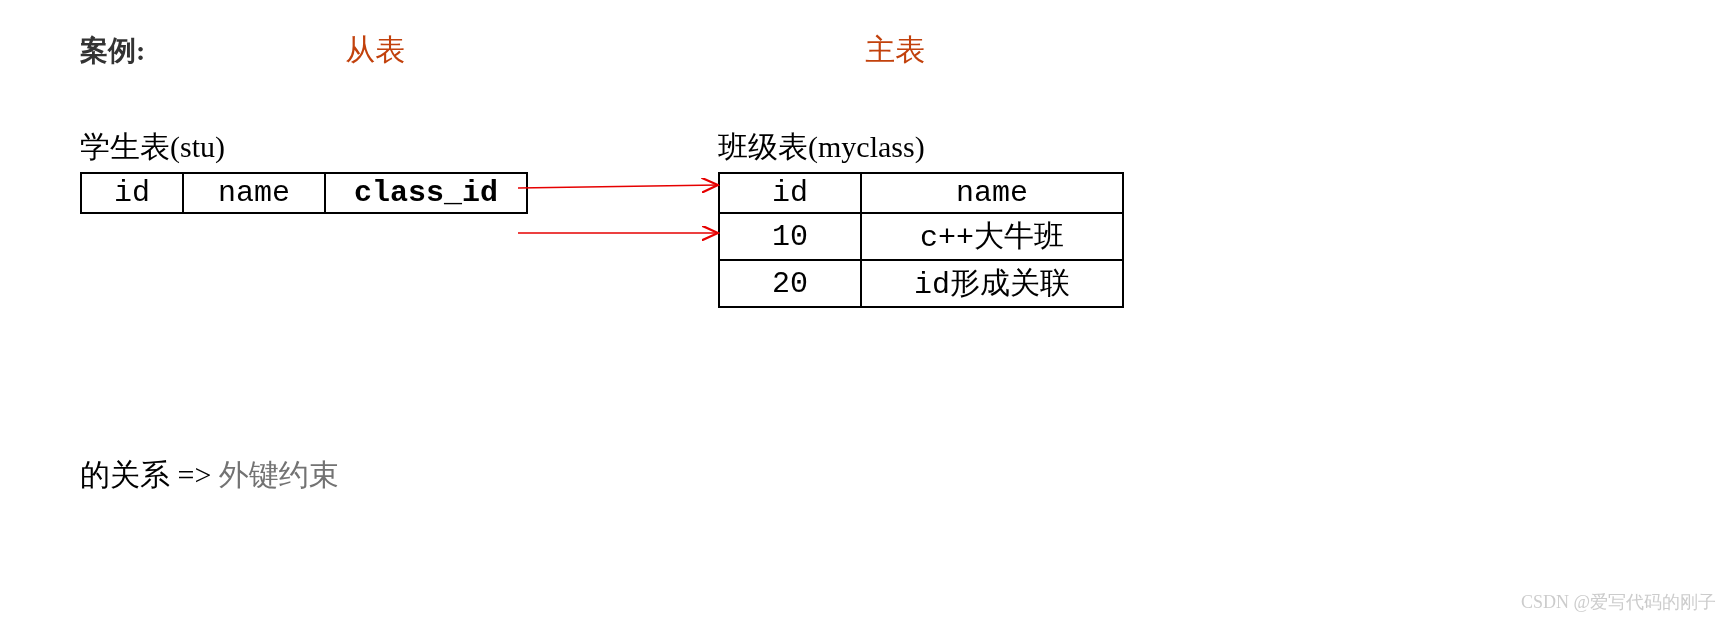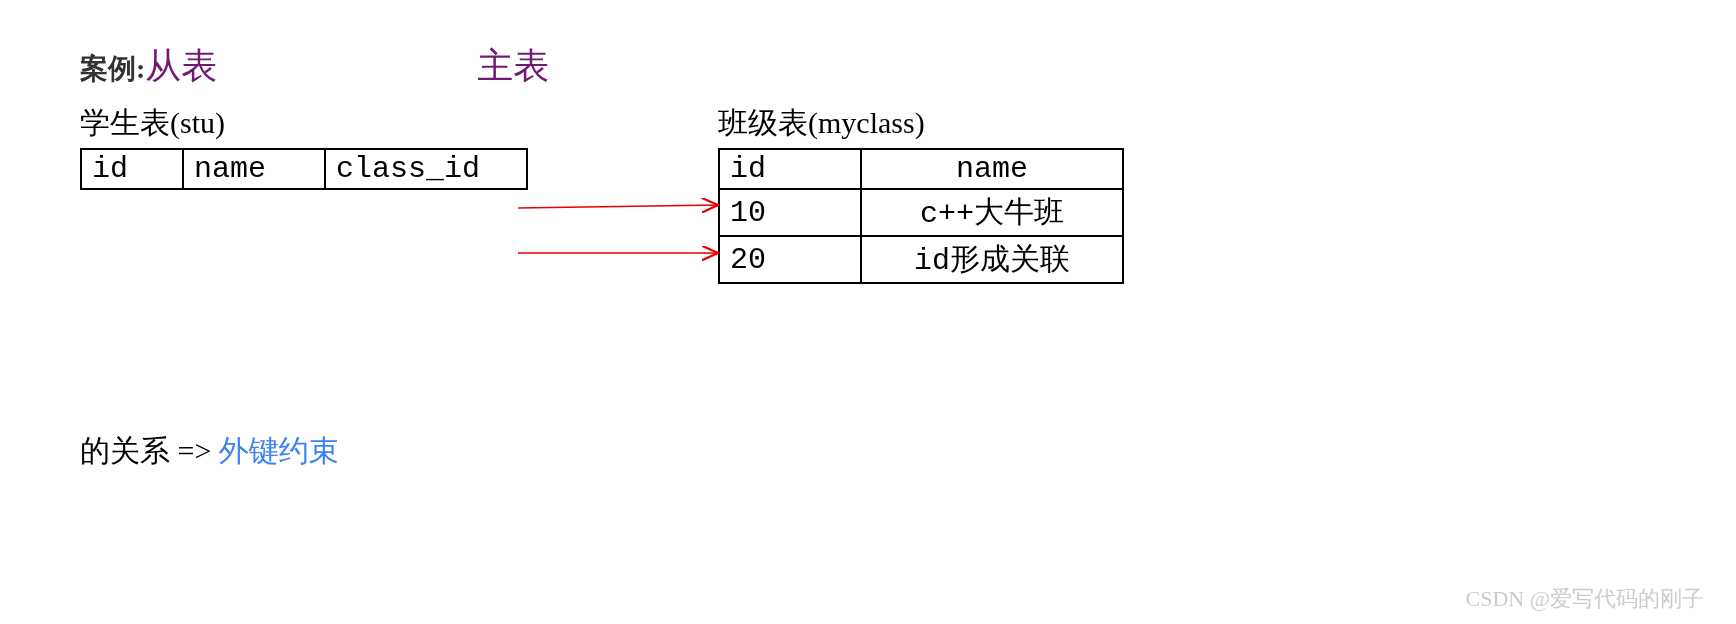--- a/index.html
+++ b/index.html
@@ -13,7 +13,7 @@
     .top-row {
       display: flex;
       align-items: baseline;
-      margin-top: 12px;
+      gap: 200px;
     }
     .case-label {
       color: #333;

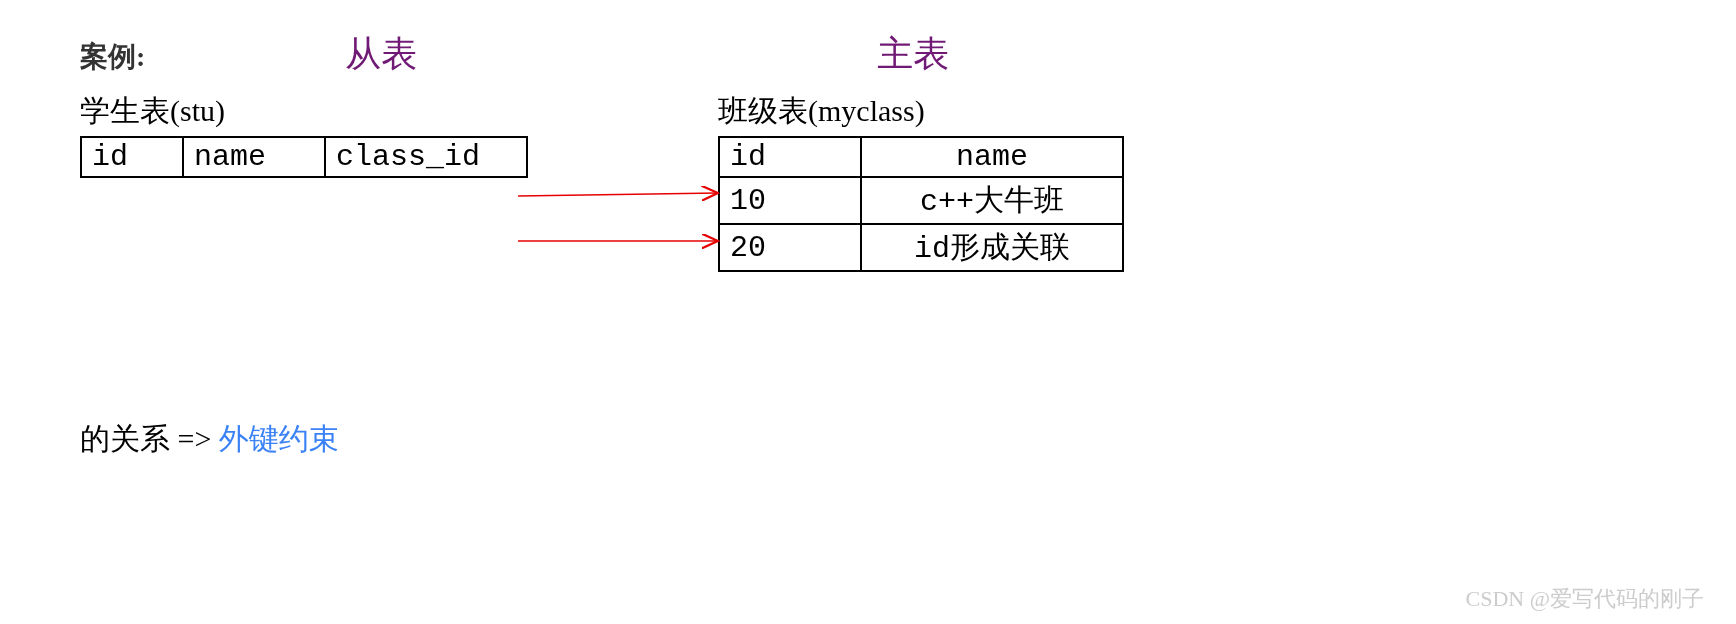--- a/index.html
+++ b/index.html
@@ -20,8 +20,8 @@
       font-weight: bold;
     }
     .red-label {
-      color: #701a75;
-      font-size: 36px;
+      color: #c2410c;
+      font-size: 30px;
     }
     .tables-row {
       display: flex;

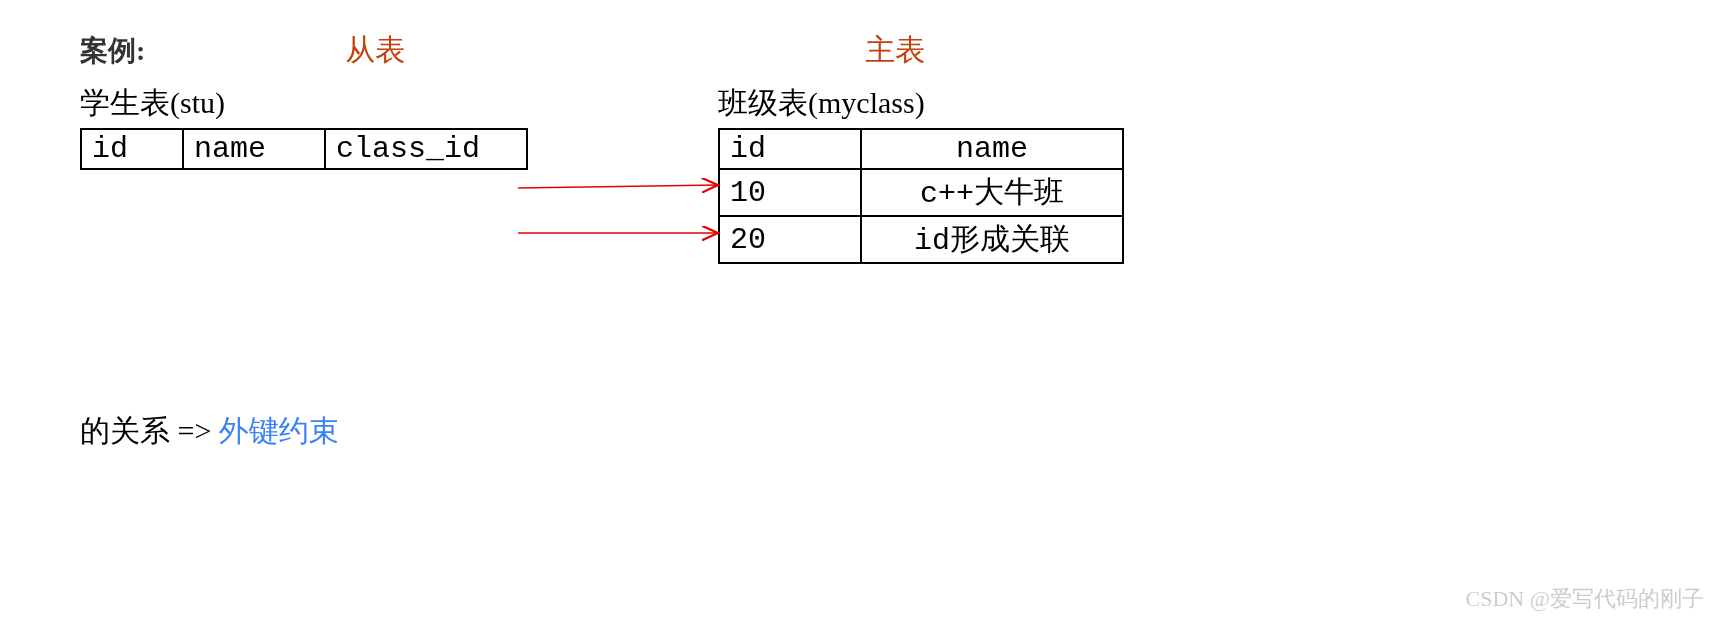--- a/index.html
+++ b/index.html
@@ -31,6 +31,7 @@
     }
     .table-block {
       display: inline-block;
+      margin-top: 44px;
     }
     .table-title {
       font-size: 30px;

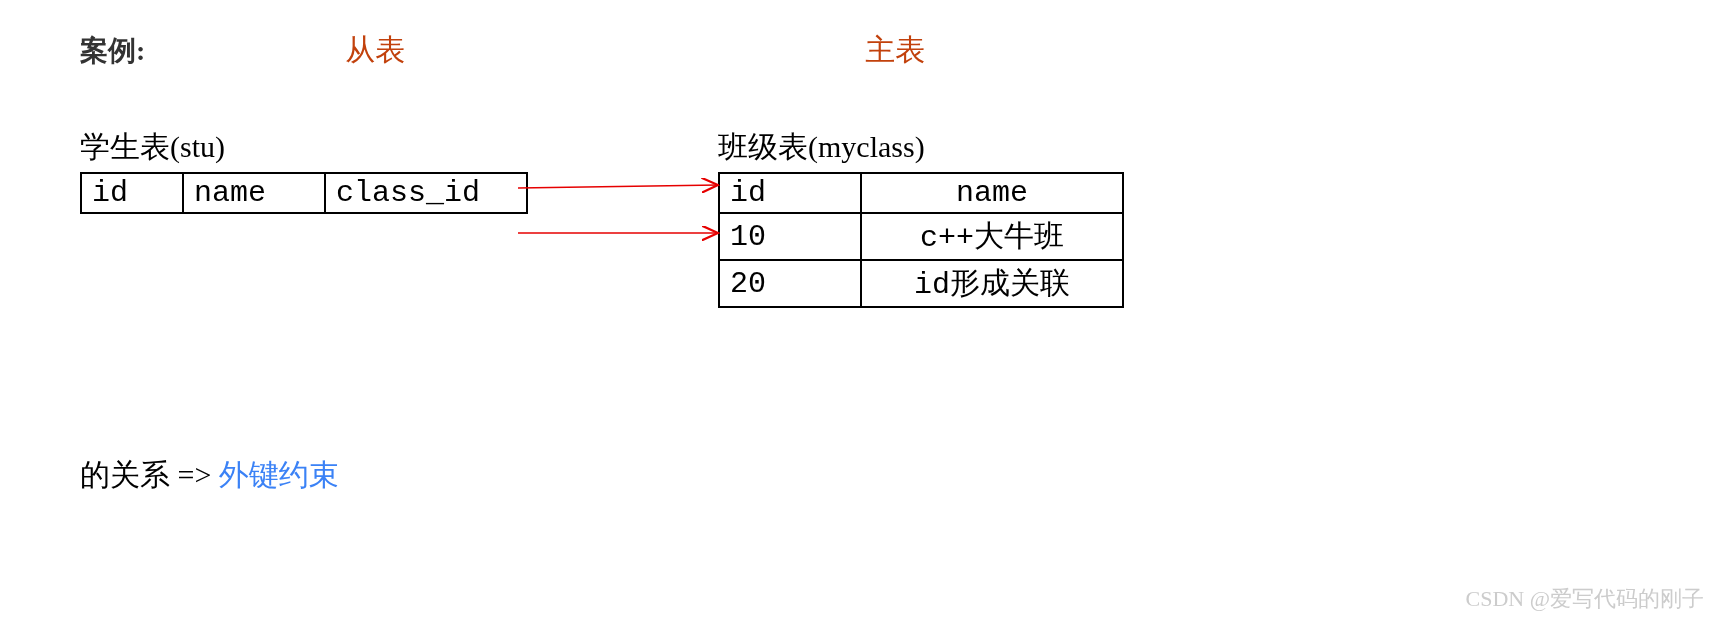--- a/index.html
+++ b/index.html
@@ -46,7 +46,7 @@
       padding: 2px 10px;
       font-size: 30px;
       font-family: "Courier New", SimSun, monospace;
-      text-align: left;
+      text-align: center;
     }
     .stu-table td:nth-child(1) { width: 80px; }
     .stu-table td:nth-child(2) { width: 120px; }

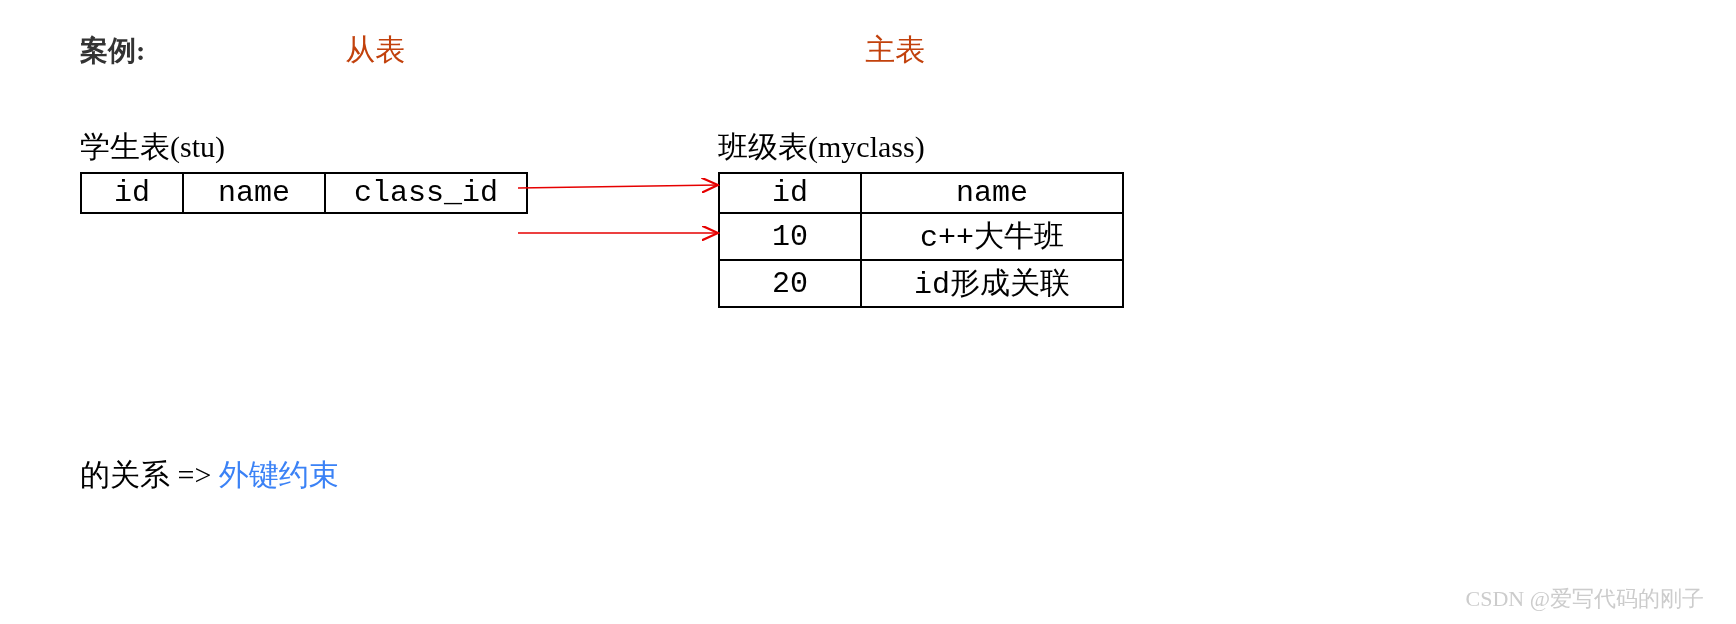--- a/index.html
+++ b/index.html
@@ -50,7 +50,7 @@
     }
     .stu-table td:nth-child(1) { width: 80px; }
     .stu-table td:nth-child(2) { width: 120px; }
-    .stu-table td:nth-child(3) { width: 180px; }
+    .stu-table td:nth-child(3) { width: 180px; font-weight: bold; }
     .class-table td:nth-child(1) { width: 120px; }
     .class-table td:nth-child(2) { width: 240px; text-align: center; }
     .gap {

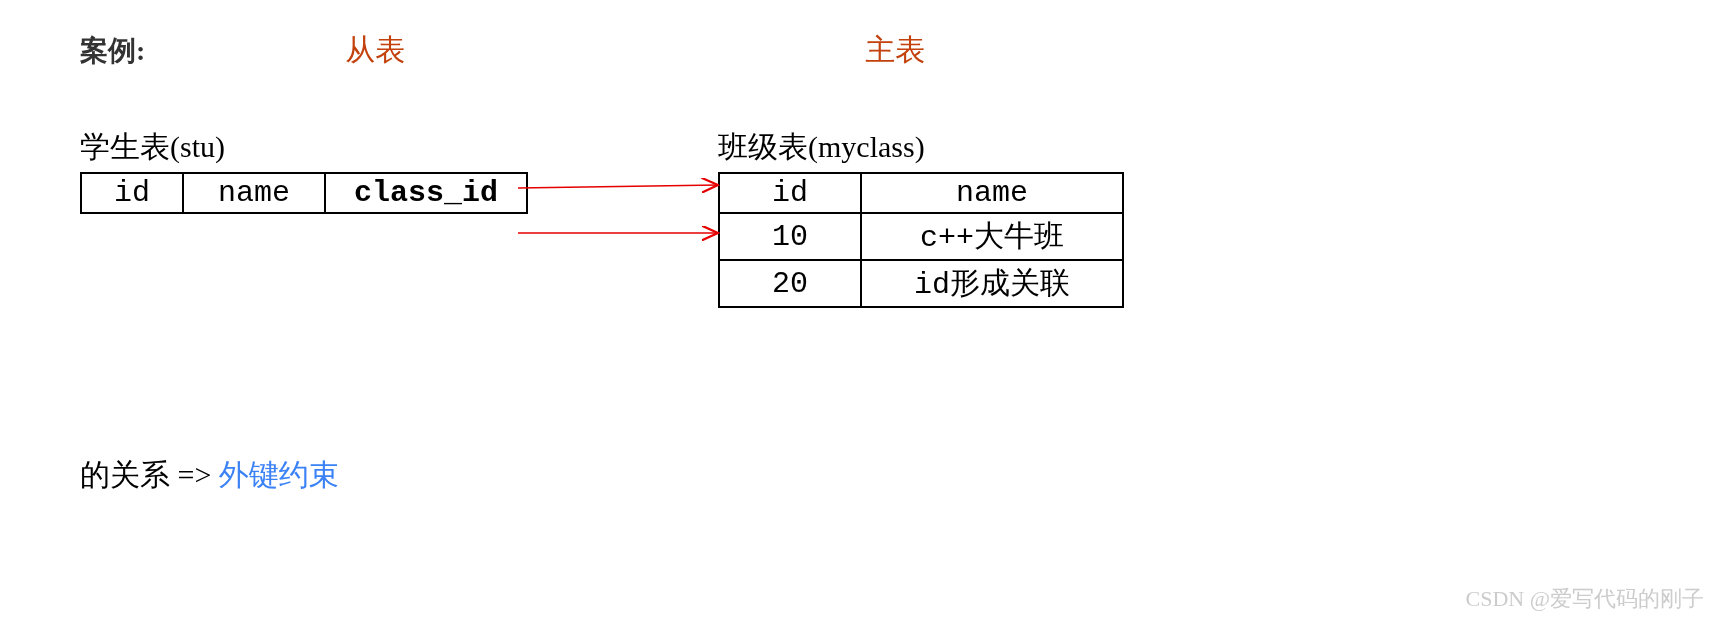--- a/index.html
+++ b/index.html
@@ -74,7 +74,7 @@
       max-width: 1200px;
     }
     .inline-red {
-      color: #3b82f6;
+      color: #737373;
     }
     .watermark {
       position: fixed;

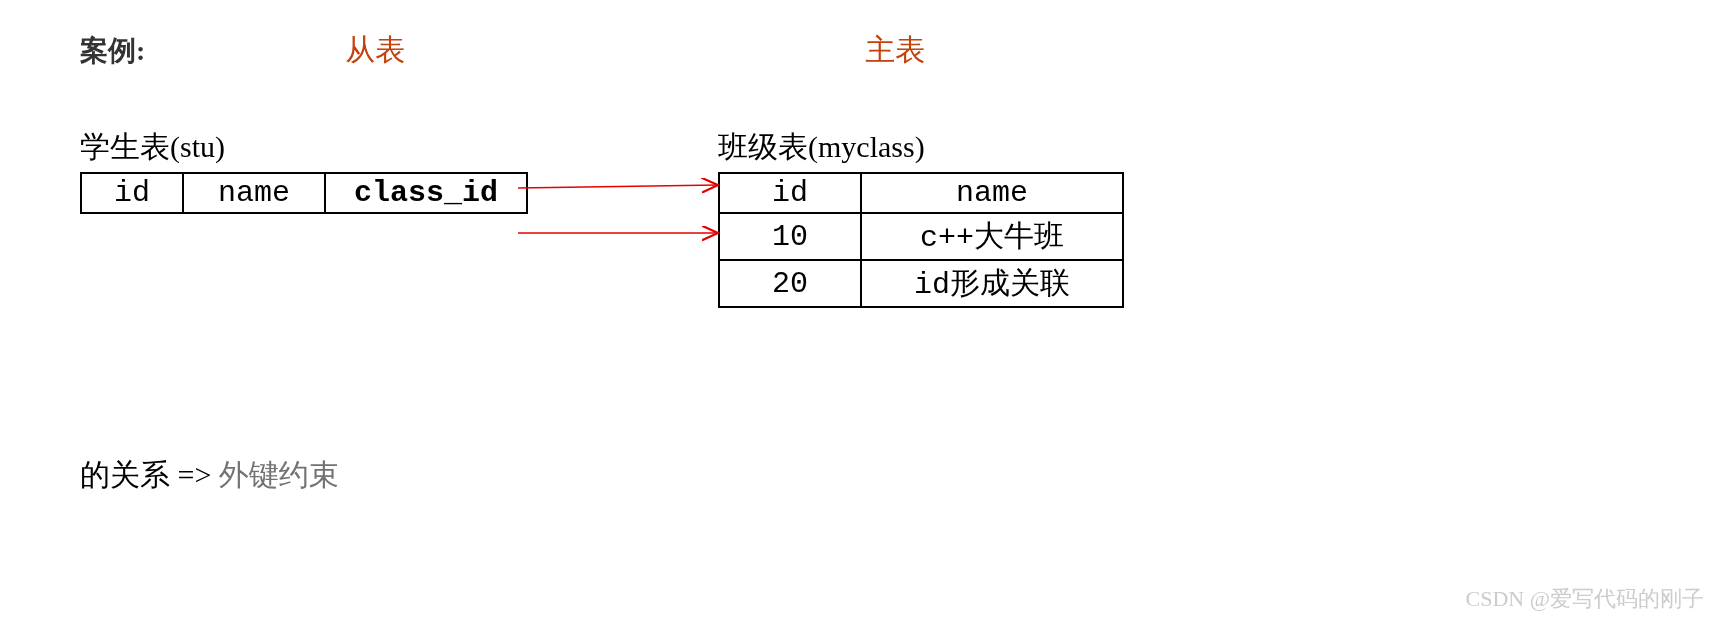--- a/index.html
+++ b/index.html
@@ -79,9 +79,9 @@
     .watermark {
       position: fixed;
       bottom: 10px;
-      right: 32px;
+      right: 20px;
       color: #ccc;
-      font-size: 22px;
+      font-size: 18px;
     }
   </style>
 </head>

